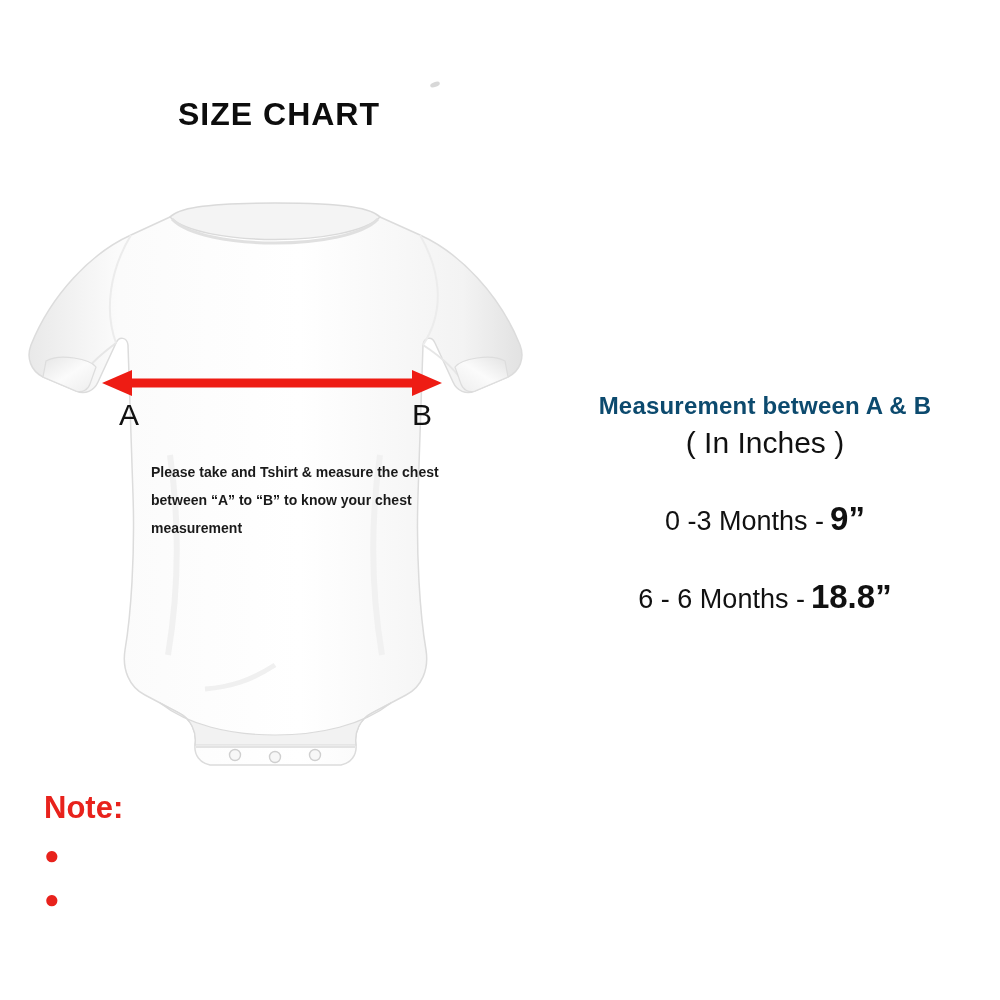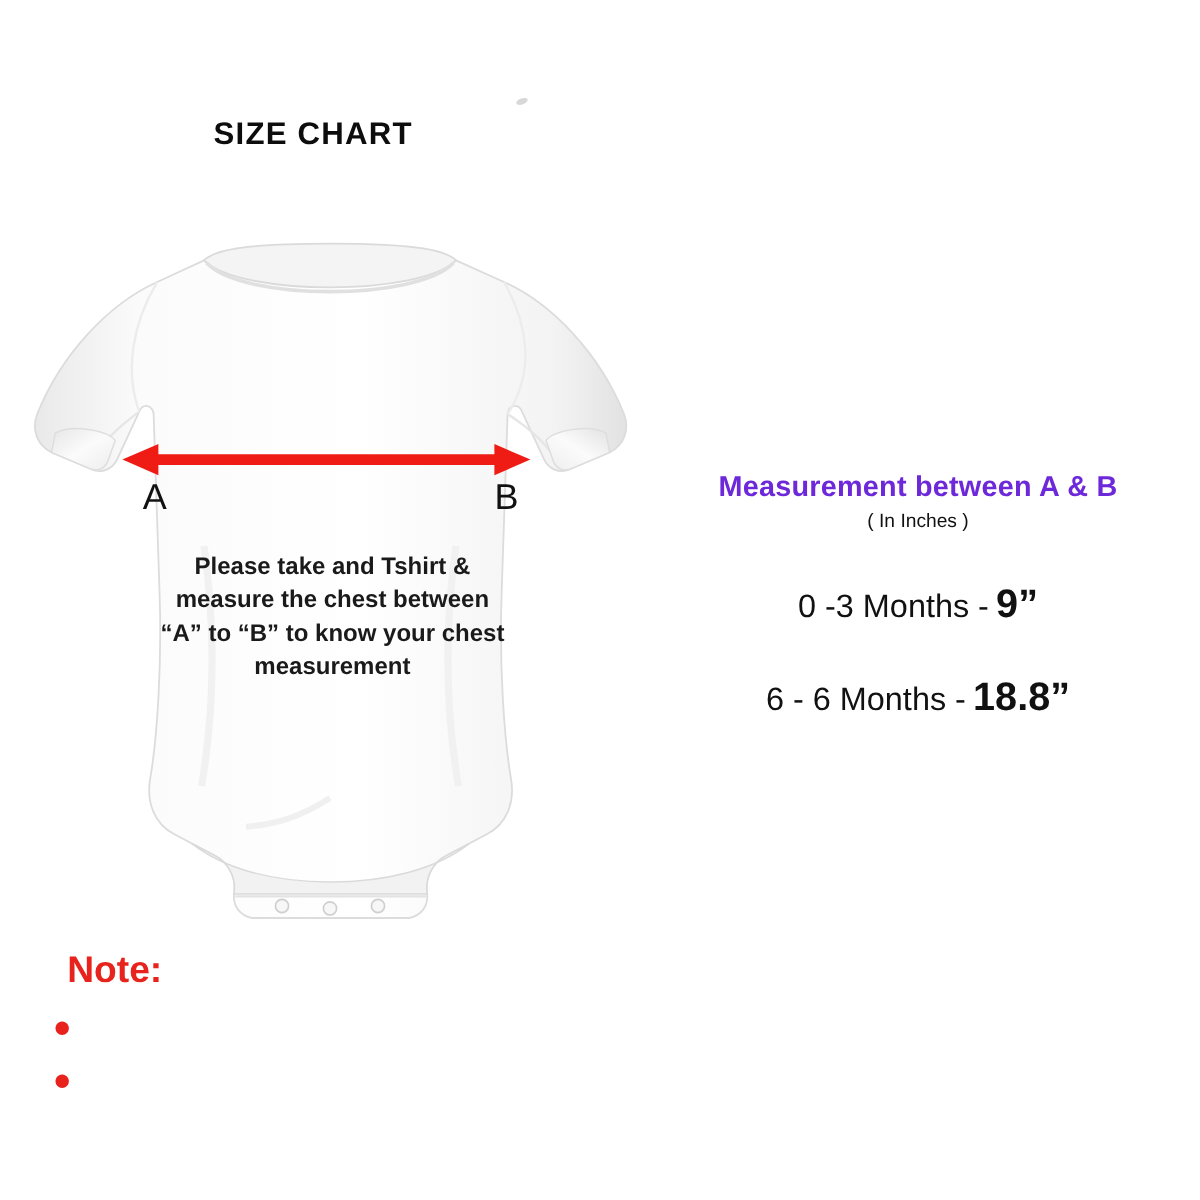--- a/index.html
+++ b/index.html
@@ -21,7 +21,7 @@
     position: absolute;
     left: 178px;
     top: 96px;
-    font-size: 26px;
+    font-size: 32px;
     font-weight: bold;
     letter-spacing: 1px;
     color: #0d0d0d;

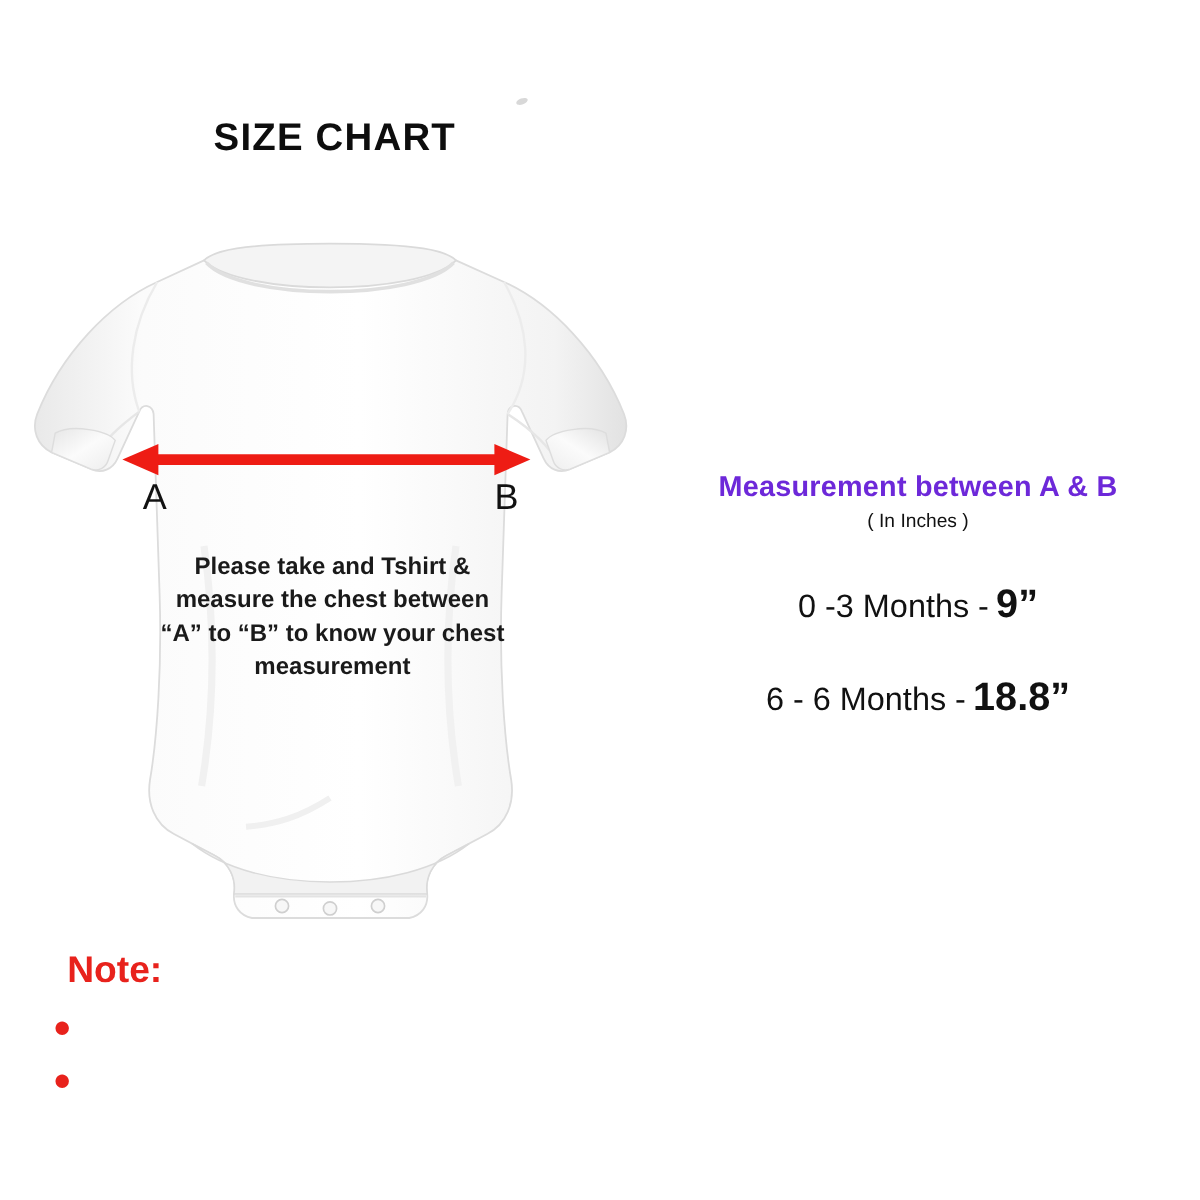--- a/index.html
+++ b/index.html
@@ -90,7 +90,7 @@
   #measure-title {
     font-size: 24px;
     font-weight: bold;
-    color: #6d28d9;
+    color: #0c4a6e;
     letter-spacing: 0.2px;
   }
   #measure-unit {

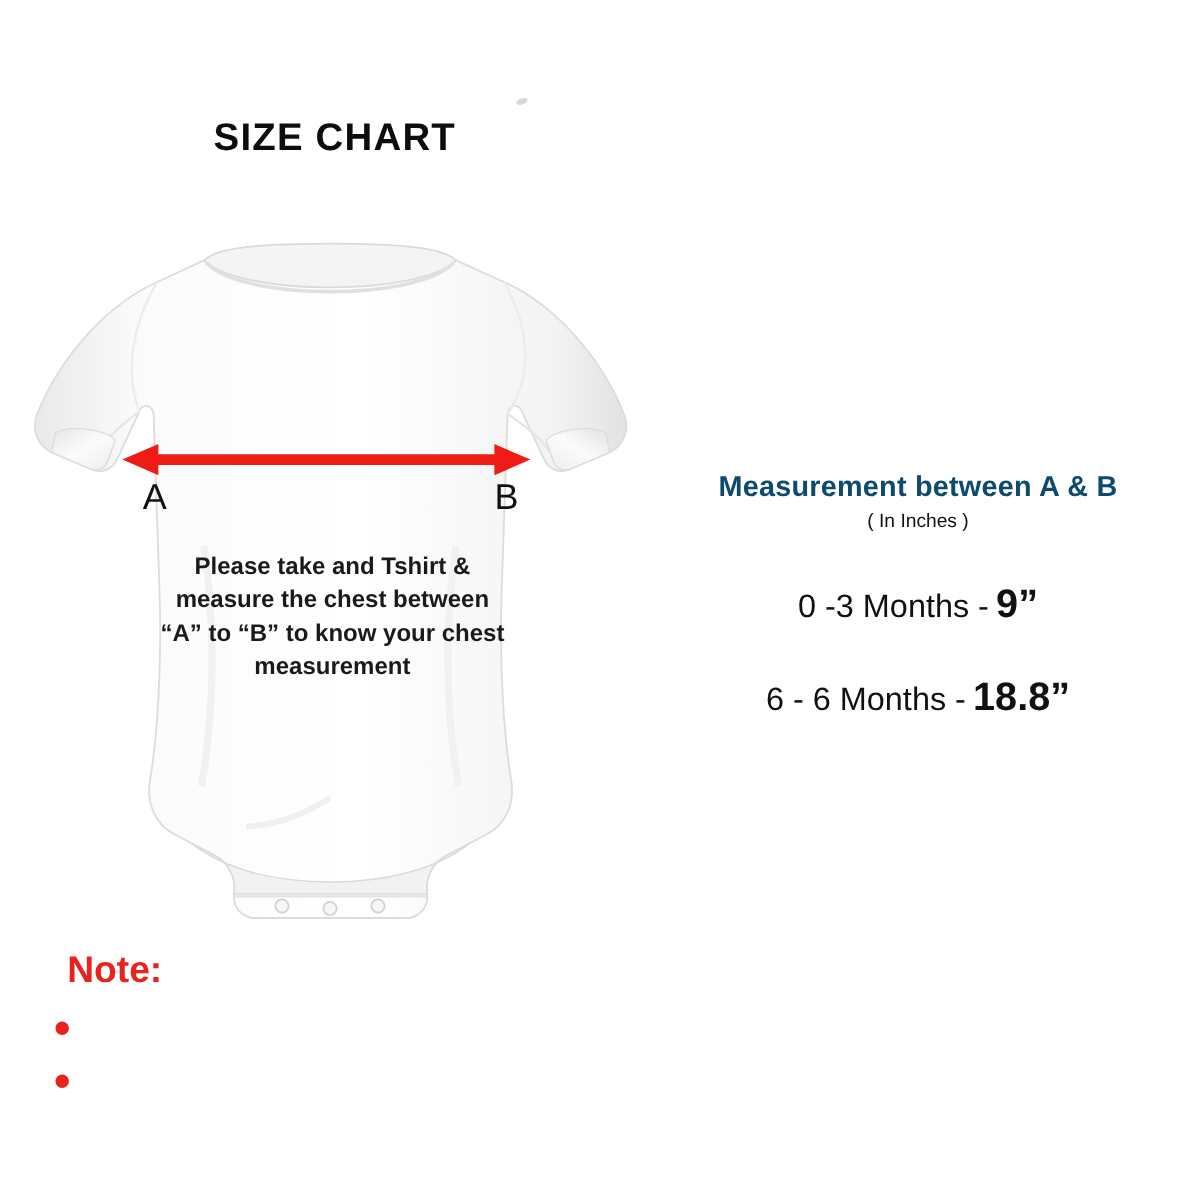--- a/index.html
+++ b/index.html
@@ -94,7 +94,7 @@
     letter-spacing: 0.2px;
   }
   #measure-unit {
-    font-size: 16px;
+    font-size: 30px;
     color: #111;
     margin-top: 6px;
     font-weight: 500;

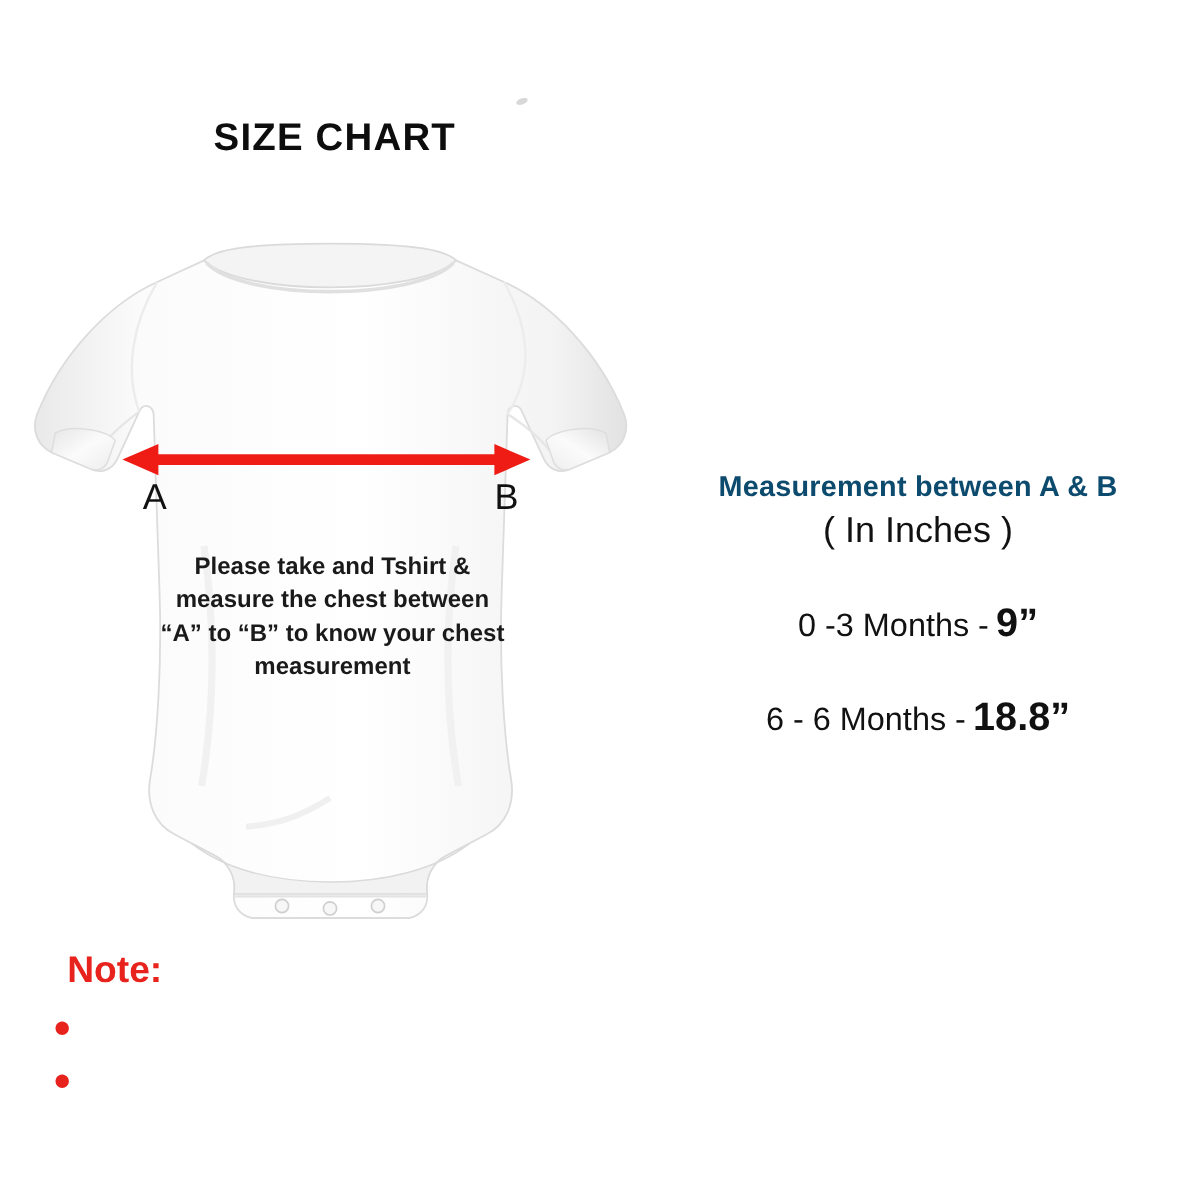--- a/index.html
+++ b/index.html
@@ -69,14 +69,13 @@
   
   #instruction {
     position: absolute;
-    left: 132px;
+    left: 151px;
     top: 458px;
     width: 290px;
-    font-size: 20px;
+    font-size: 14px;
     line-height: 28px;
     color: #1a1a1a;
     font-weight: 600;
-    text-align: center;
   }
 
   

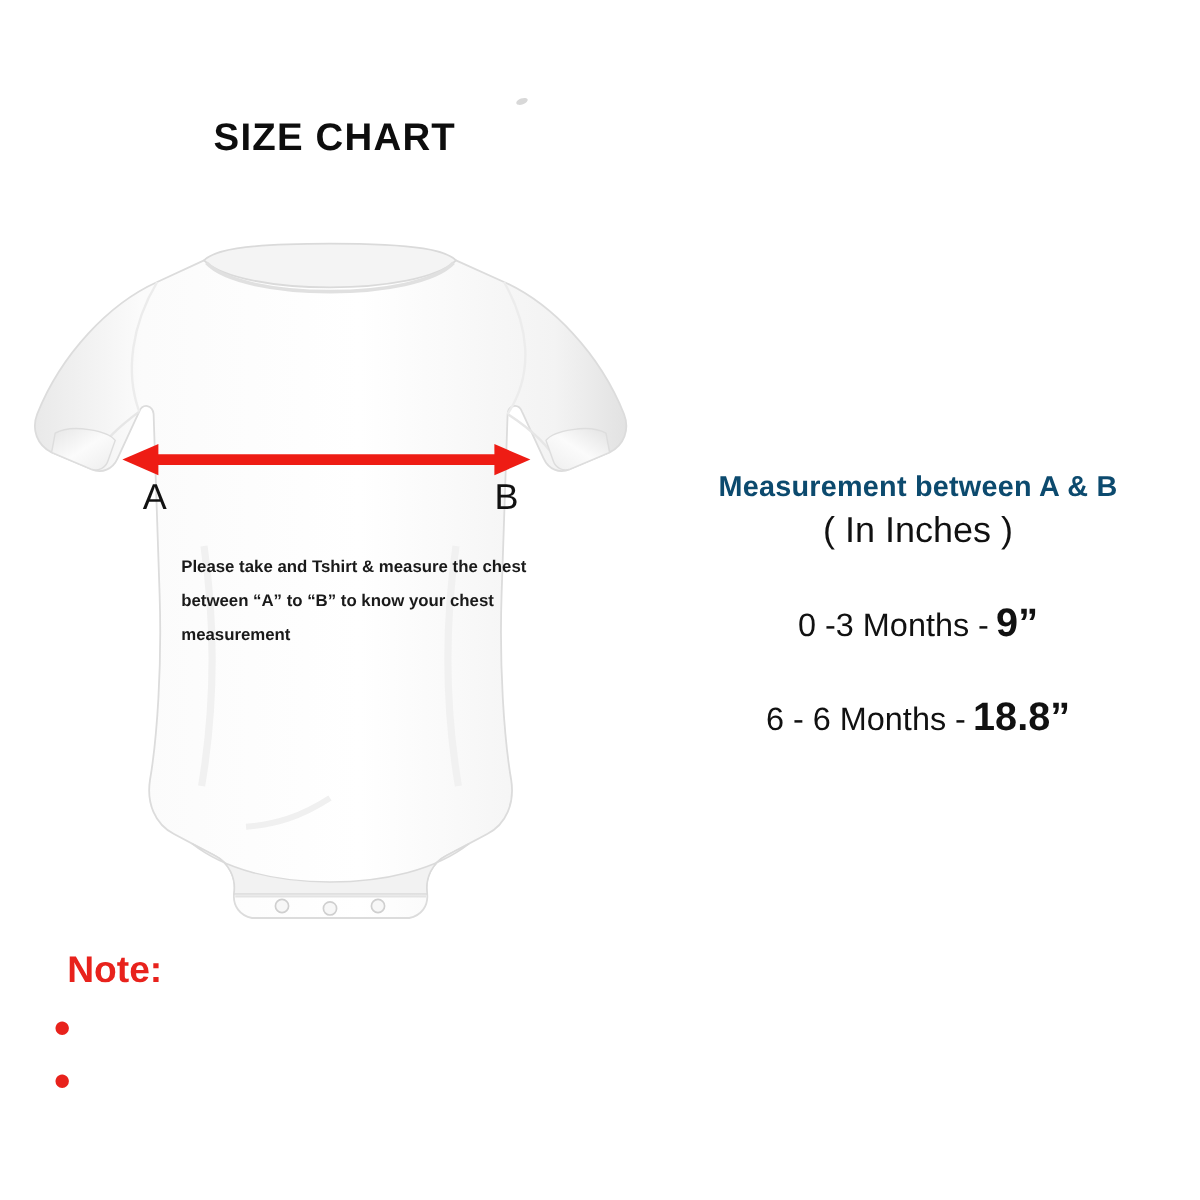--- a/index.html
+++ b/index.html
@@ -119,7 +119,6 @@
     font-size: 31px;
     font-weight: bold;
     color: #e8221c;
-    margin-left: 12px;
   }
   #note-list {
     position: absolute;

